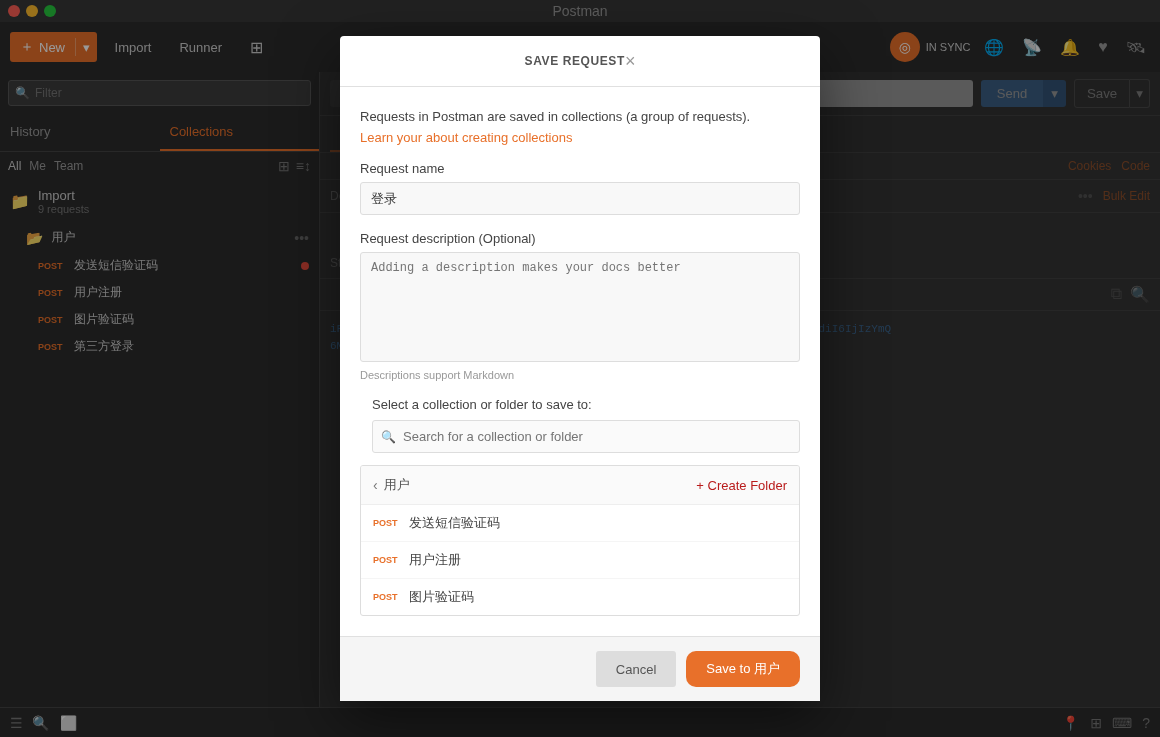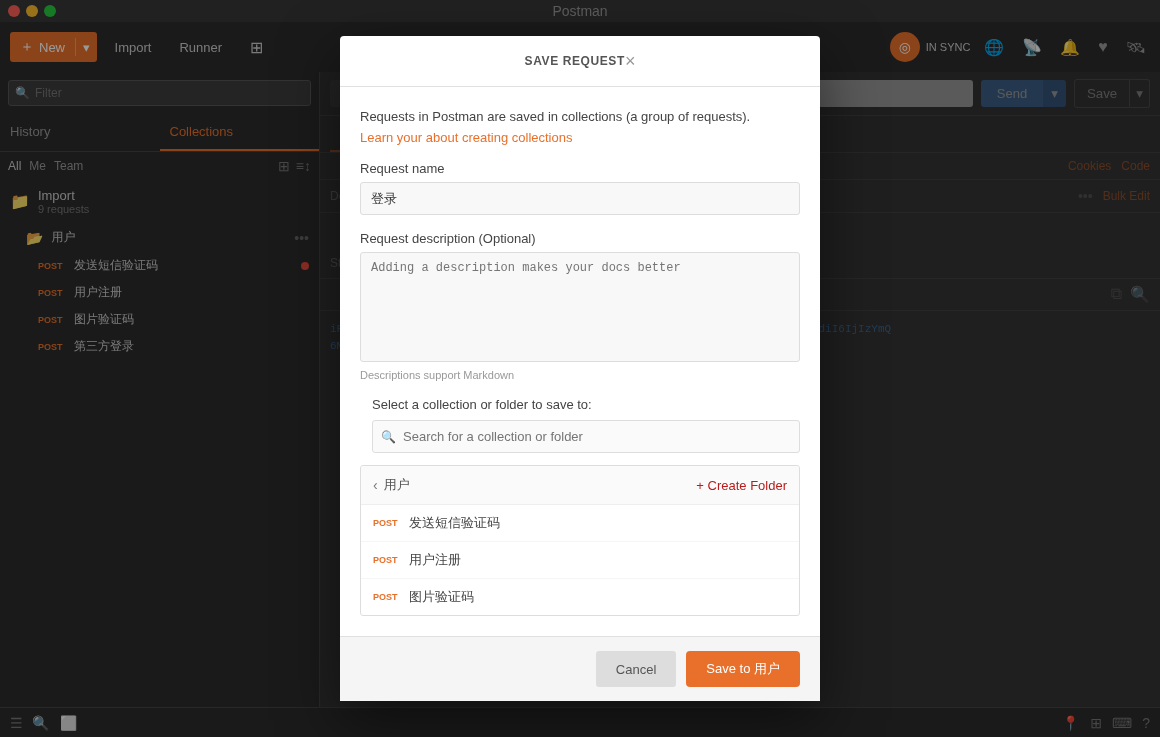--- a/index.html
+++ b/index.html
@@ -499,7 +499,7 @@
       color: white;
       border: none;
       padding: 9px 20px;
-      border-radius: 4px;
+      border-radius: 10px;
       cursor: pointer;
       font-size: 13px;
     }

